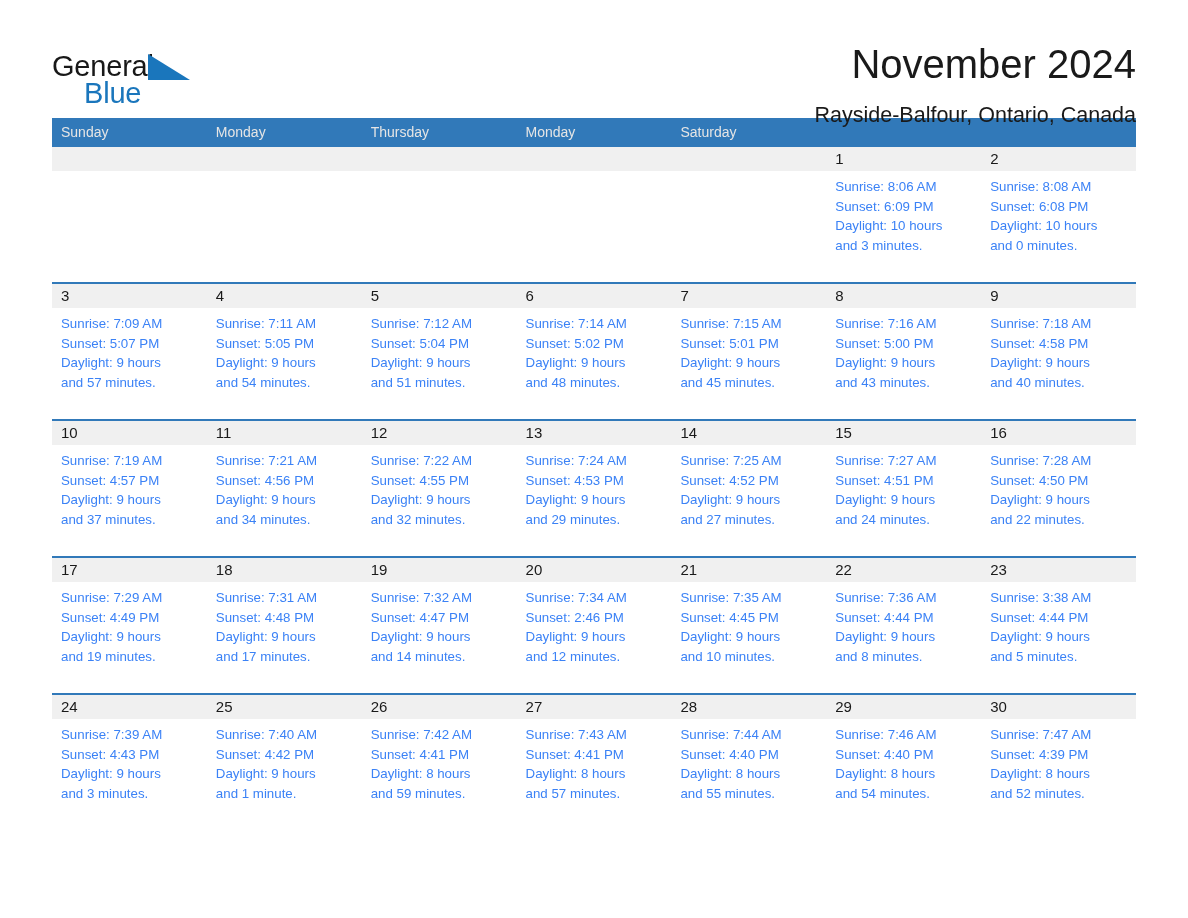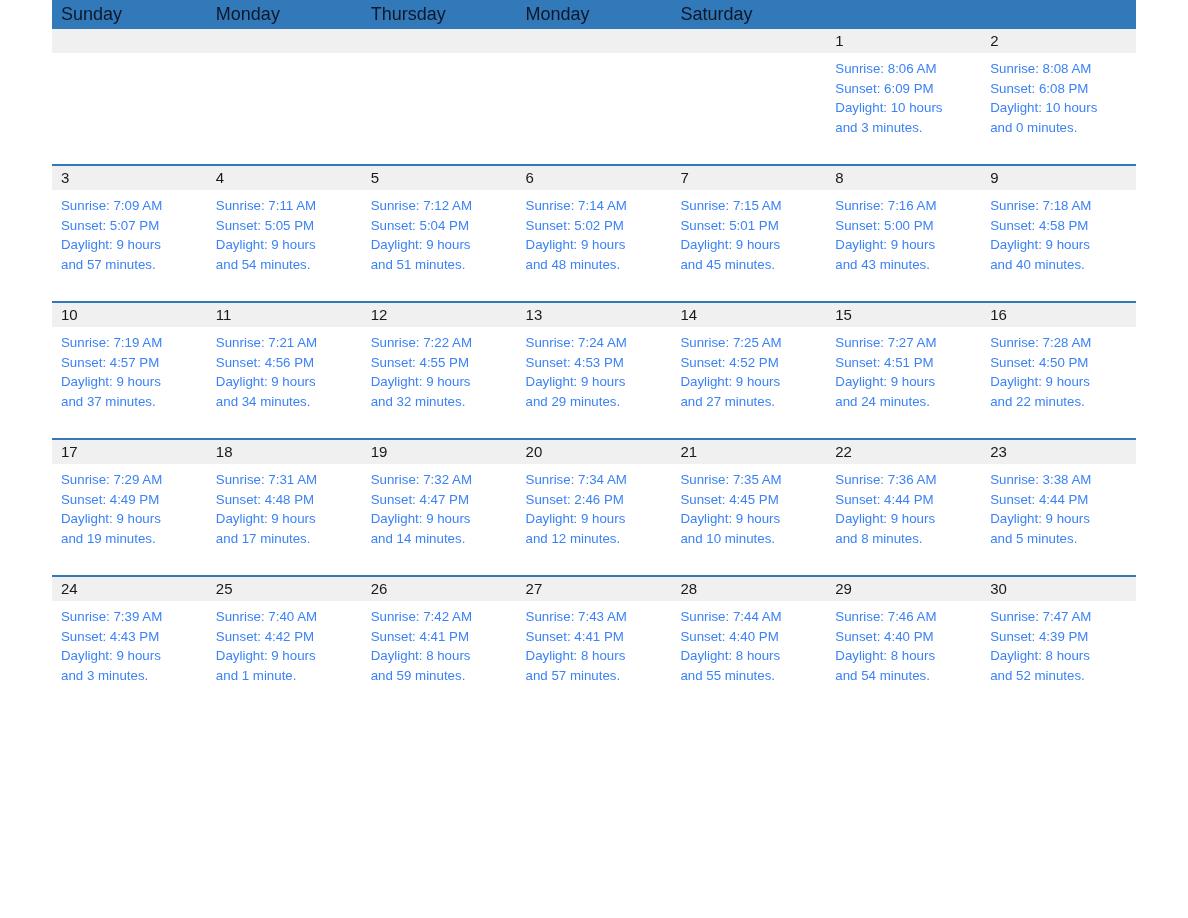--- a/index.html
+++ b/index.html
@@ -130,6 +130,17 @@
 
 <div class="page">
 
+  <div class="topbar">
+    <div class="logo">
+      <span class="logo-general">General</span>
+      <span class="logo-tri"></span>
+      <span class="logo-blue">Blue</span>
+    </div>
+    <div class="titleblock">
+      <h1 class="month-title">November 2024</h1>
+      <div class="location">Rayside-Balfour, Ontario, Canada</div>
+    </div>
+  </div>
 
   <div class="calendar">
     <div class="weekdays" id="weekday-row">

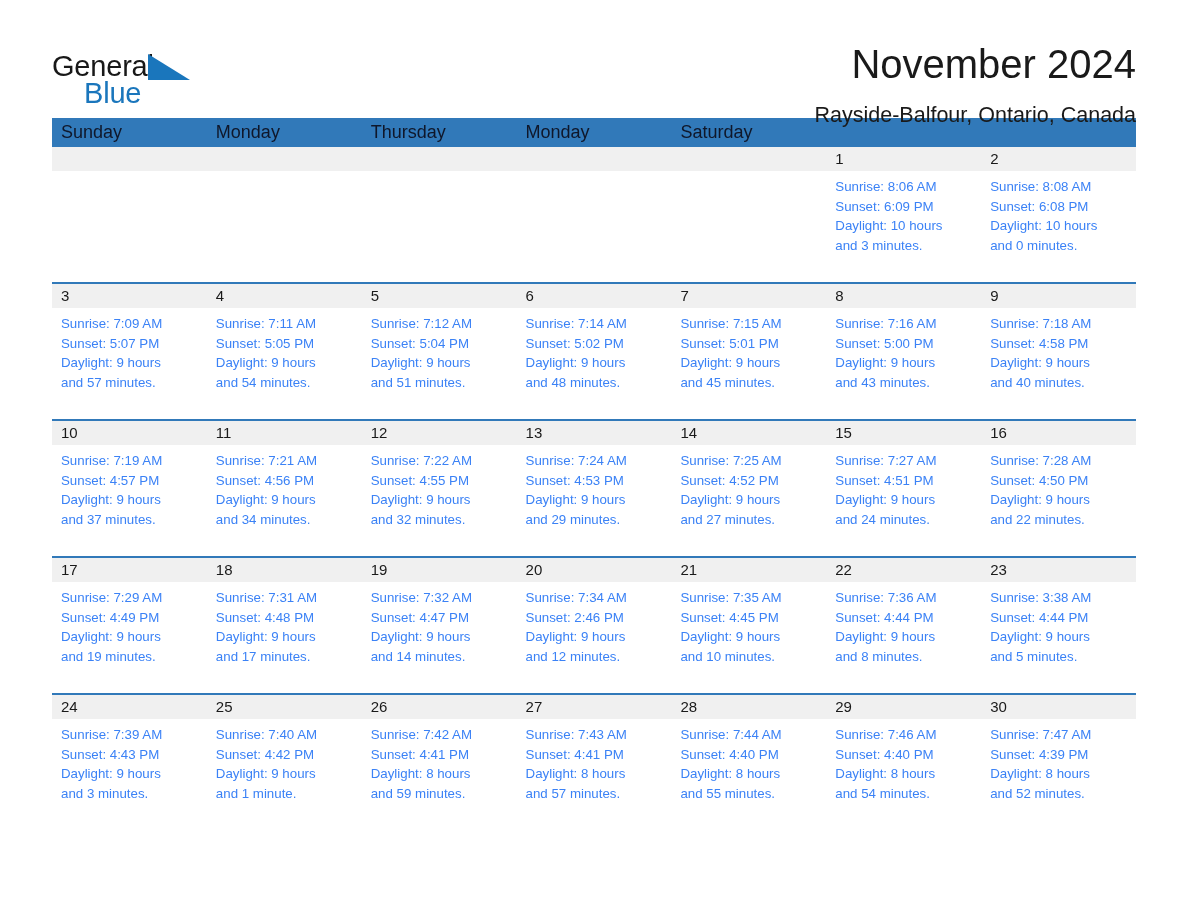--- a/index.html
+++ b/index.html
@@ -89,8 +89,8 @@
     height: 29px;
   }
   .weekday {
-    color: #0f172a;
-    font-size: 18px;
+    color: #e5e5e5;
+    font-size: 14px;
     line-height: 29px;
     padding-left: 9px;
     white-space: nowrap;

